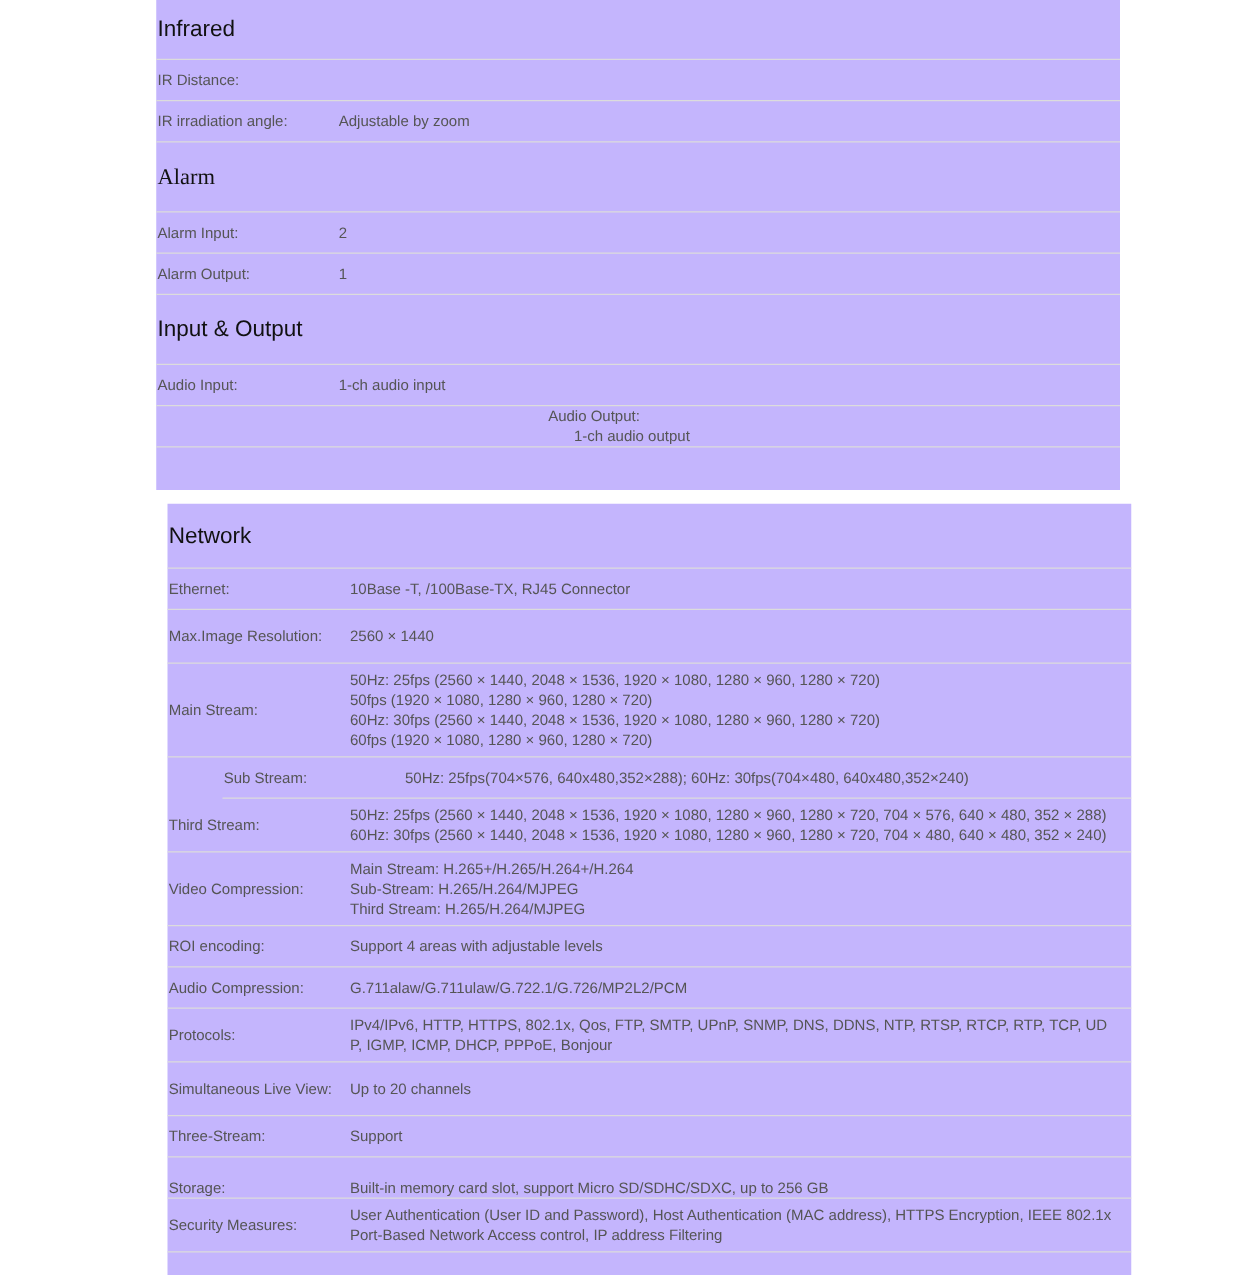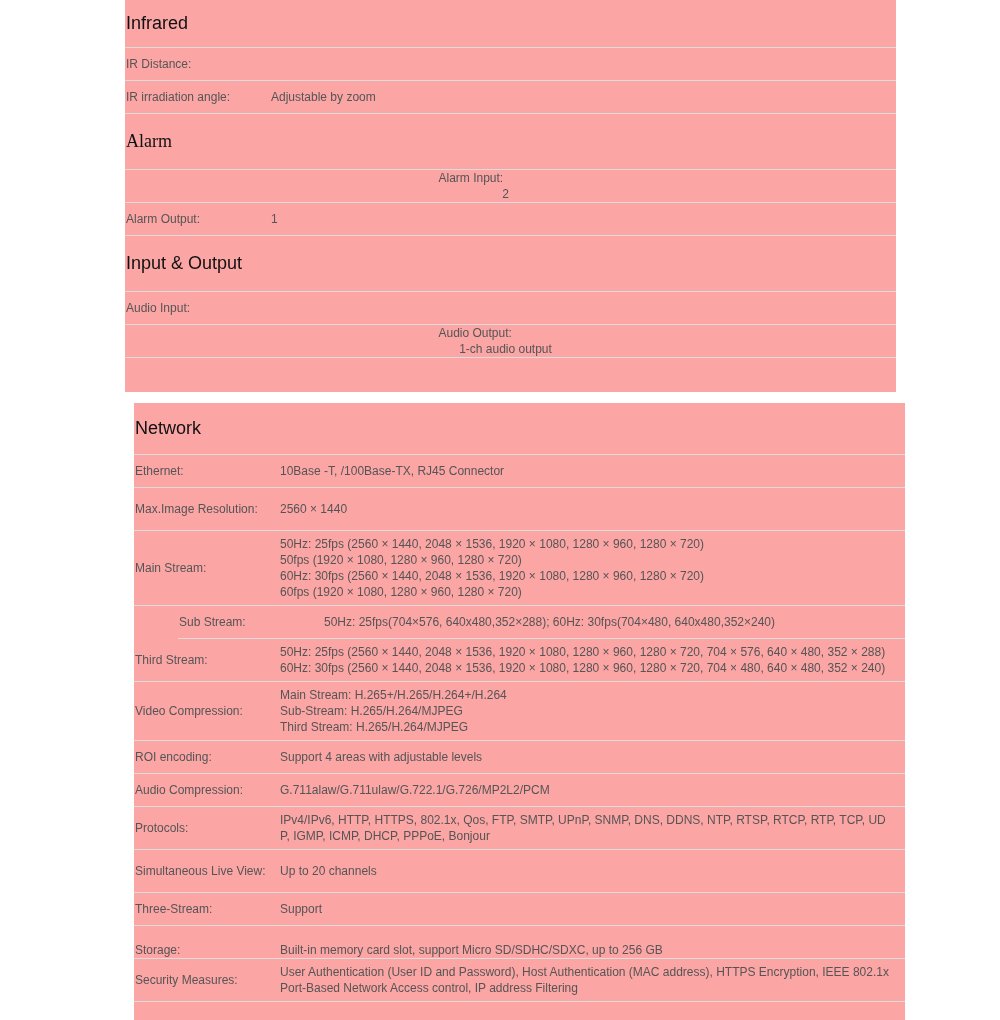--- a/index.html
+++ b/index.html
@@ -7,7 +7,7 @@
     width: 1000px; height: 1020px; background: #ffffff; position: relative; overflow: hidden;
     font-family: "Liberation Sans", sans-serif; color: #555;
   }
-  .panel { position: absolute; background: #fca5a5; }
+  .panel { position: absolute; background: #c4b5fd; }
   #panel-upper { left: 125px; top: 0; width: 771px; height: 392px; }
   #panel-lower { left: 134px; top: 403px; width: 771px; height: 617px; }
   .section-title {

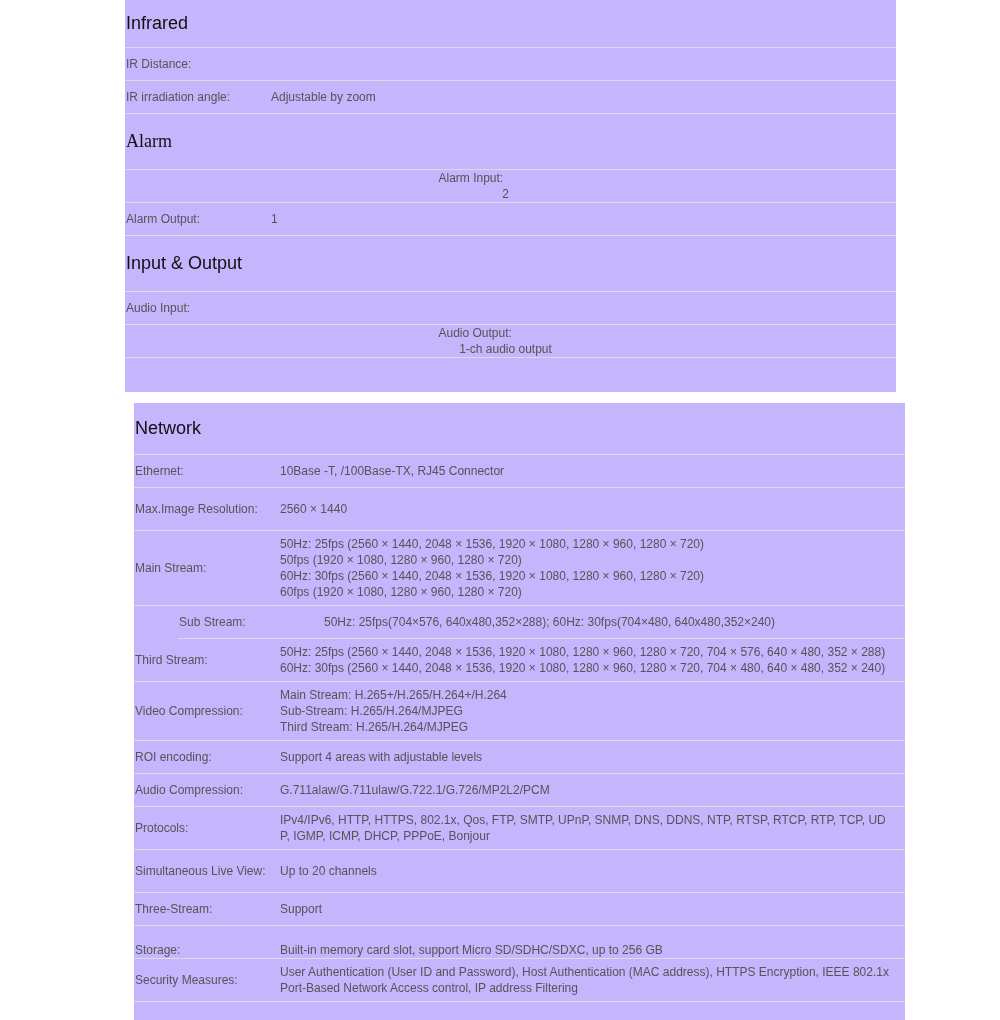--- a/index.html
+++ b/index.html
@@ -38,7 +38,7 @@
   </div>
 
   <div class="section-title" style="height:56px;font-family:Liberation Serif, serif;">Alarm</div>
-  <div class="row" style="height:33px;flex-direction:column;">
+  <div class="row" style="height:33px;">
     <span class="label">Alarm Input:</span>
     <span class="value">2</span>
   </div>

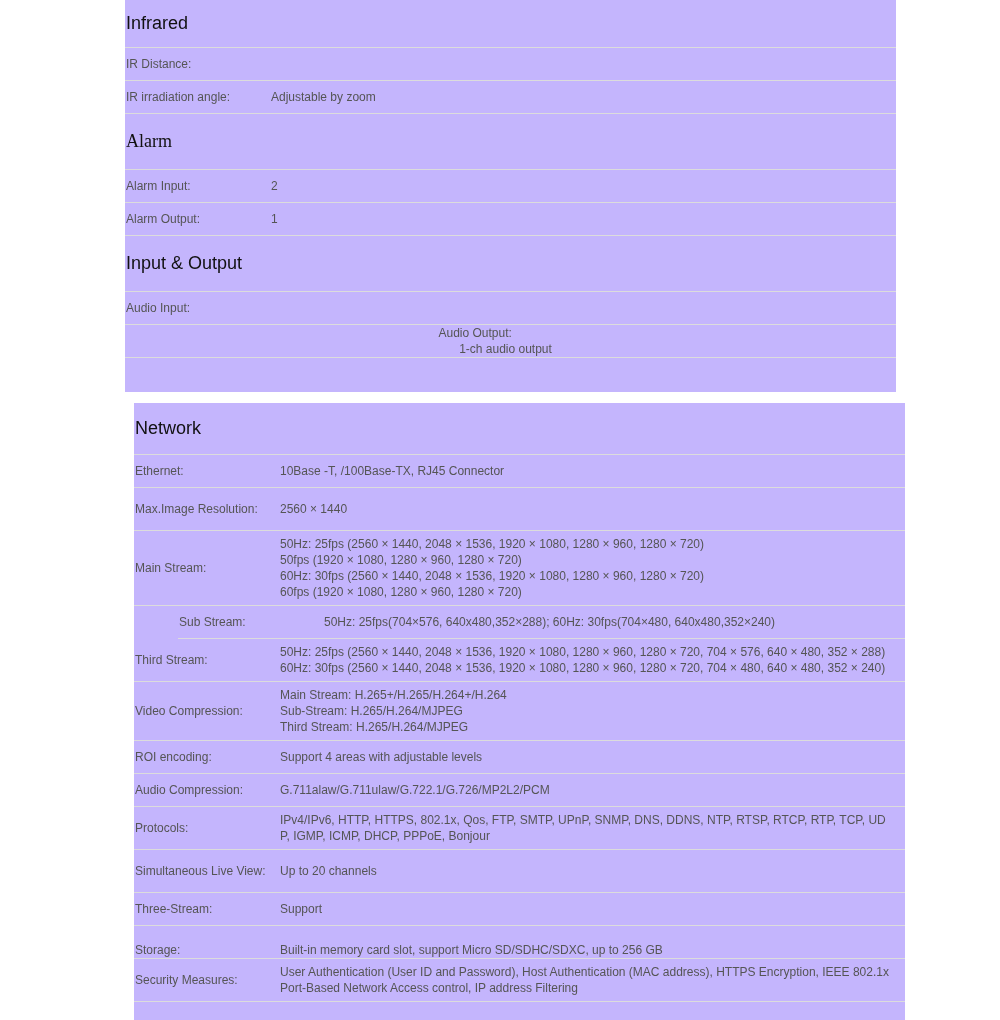--- a/index.html
+++ b/index.html
@@ -50,6 +50,7 @@
   <div class="section-title" style="height:56px;">Input &amp; Output</div>
   <div class="row" style="height:33px;">
     <span class="label">Audio Input:</span>
+    <span class="value">1-ch audio input</span>
   </div>
   <div class="row" style="height:33px;flex-direction:column;">
     <span class="label">Audio Output:</span>

